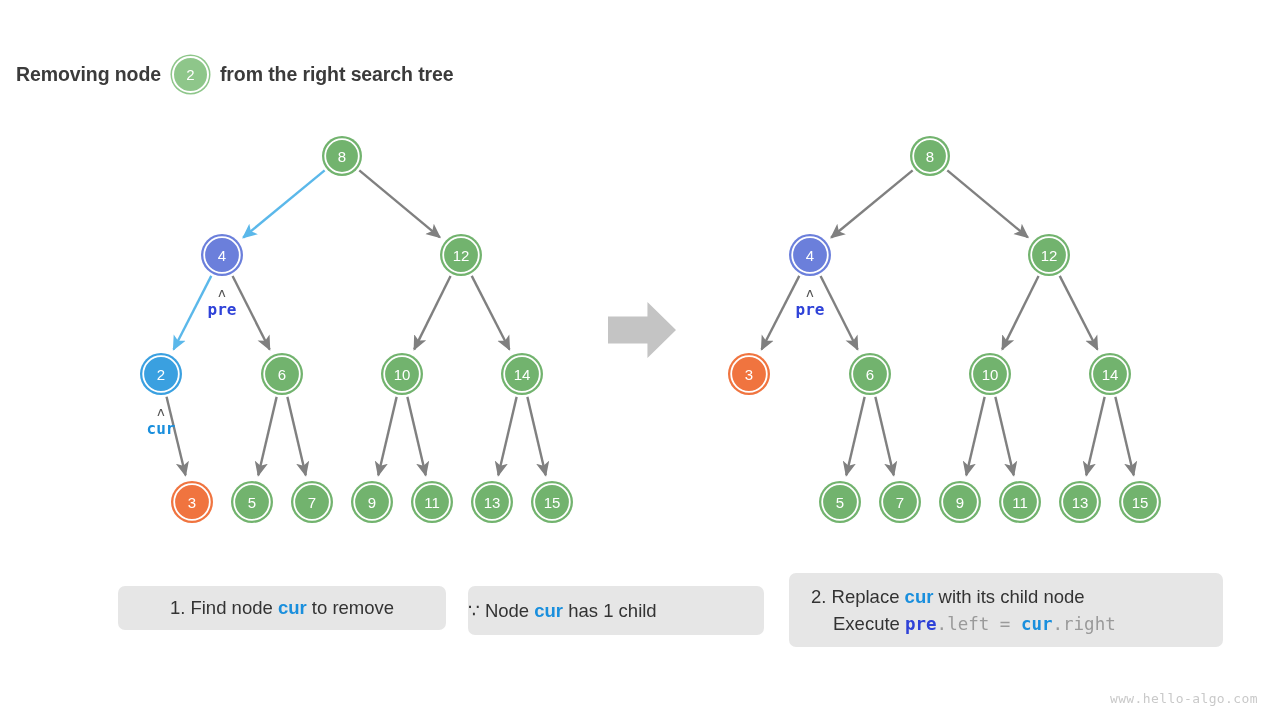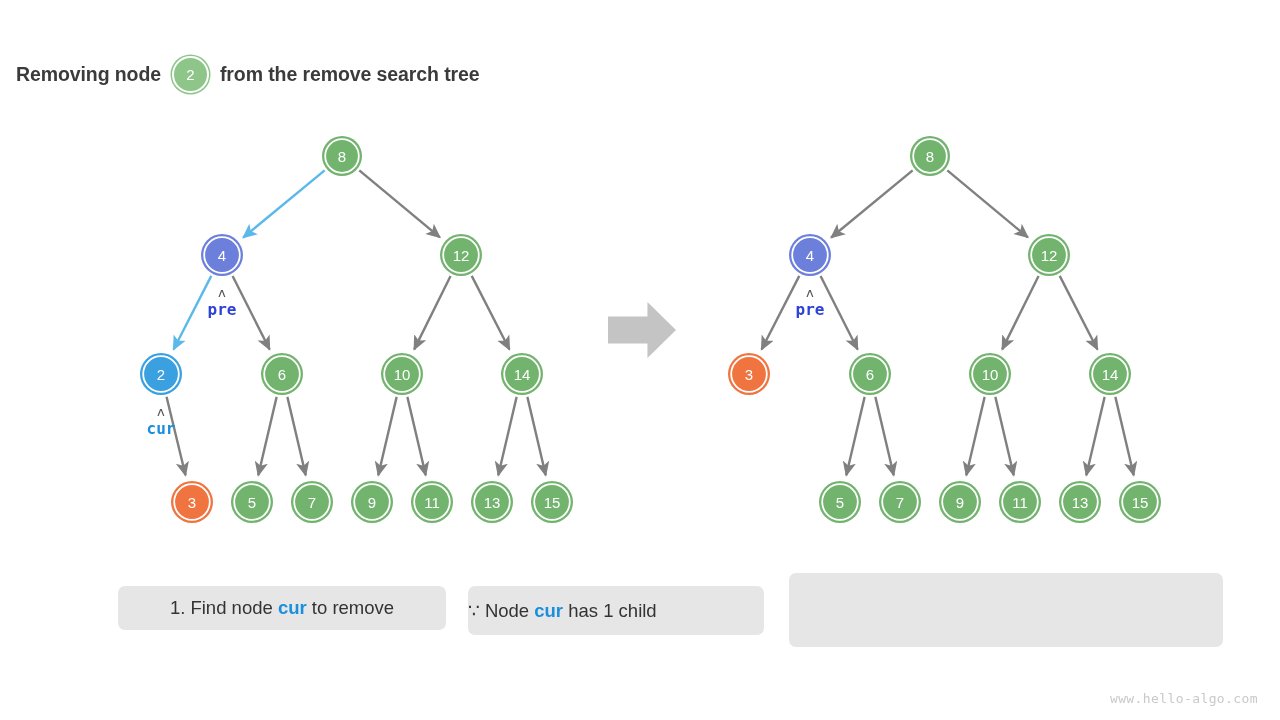--- a/index.html
+++ b/index.html
@@ -142,7 +142,7 @@
   <span class="title-node">
     <span>2</span>
   </span>
-  <span class="title-text">from the remove search tree</span>
+  <span class="title-text">from the right search tree</span>
 </div>
 
 <svg id="diagram" viewBox="0 0 1280 720" xmlns="http://www.w3.org/2000/svg">

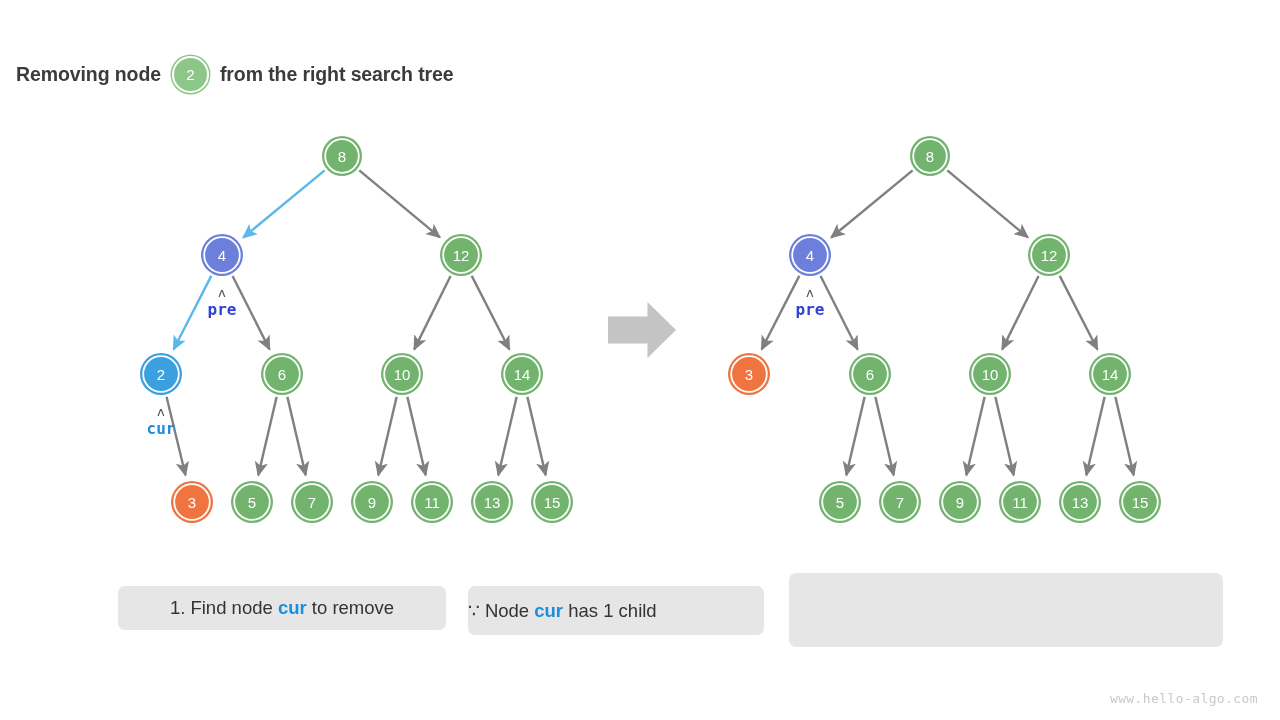--- a/index.html
+++ b/index.html
@@ -346,6 +346,7 @@
 </div>
 
 <div class="caption-box" id="caption-3">
+  <div class="cap-line"><span>2. Replace </span><span class="kw-cur">cur</span><span> with its child node</span></div>
 </div>
 
 <div id="watermark">www.hello-algo.com</div>

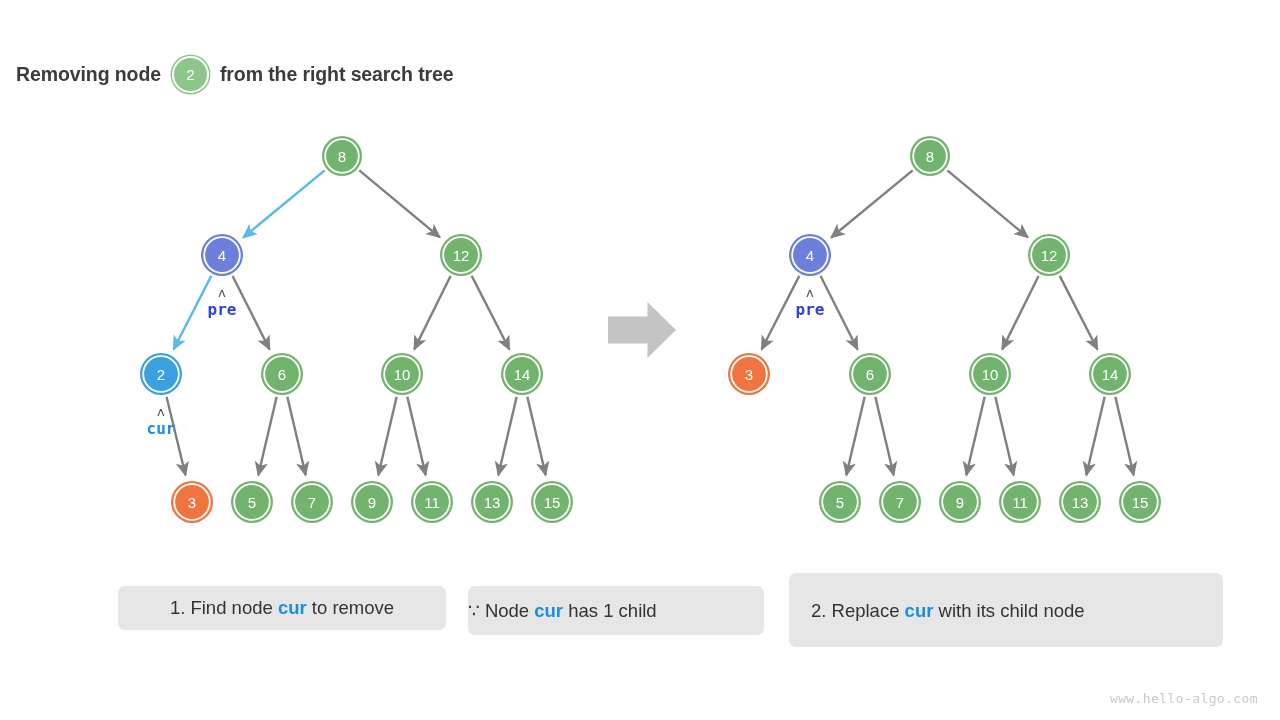--- a/index.html
+++ b/index.html
@@ -347,6 +347,7 @@
 
 <div class="caption-box" id="caption-3">
   <div class="cap-line"><span>2. Replace </span><span class="kw-cur">cur</span><span> with its child node</span></div>
+  <div class="cap-line cap-line-2"><span>Execute </span><span class="mono-kw kw-pre">pre</span><span class="mono-dim">.left = </span><span class="mono-kw kw-cur">cur</span><span class="mono-dim">.right</span></div>
 </div>
 
 <div id="watermark">www.hello-algo.com</div>

